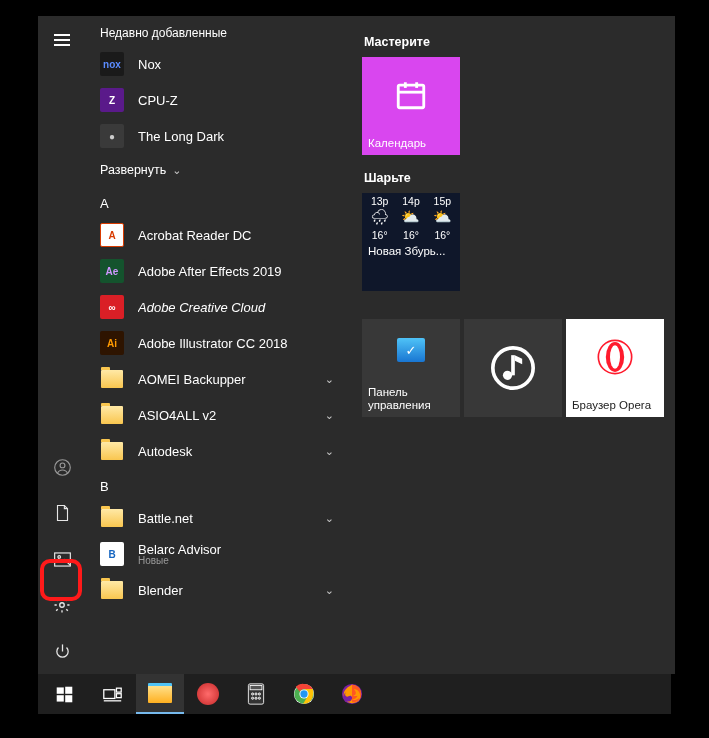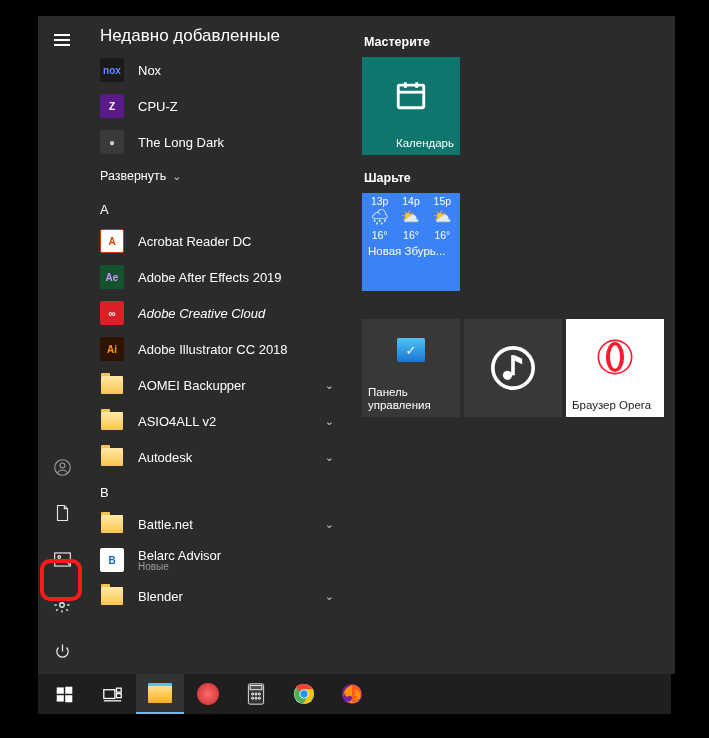--- a/index.html
+++ b/index.html
@@ -11,7 +11,7 @@
 .rail-spacer { flex: 1; }
 .rail-btn { height: 46px; display: flex; align-items: center; justify-content: center; cursor: pointer; color: #e6e6e6; }
 .applist { width: 266px; overflow: hidden; padding-top: 4px; }
-.section-header { padding: 6px 14px; font-size: 17px; color: #fff; }
+.section-header { padding: 6px 14px; font-size: 12px; color: #fff; }
 .app-item { display: flex; align-items: center; height: 36px; padding: 0 14px; cursor: pointer; gap: 14px; }
 .app-icon { width: 24px; height: 24px; display: flex; align-items: center; justify-content: center; font-size: 10px; font-weight: bold; border-radius: 2px; flex-shrink: 0; }
 .app-label { flex: 1; white-space: nowrap; overflow: hidden; text-overflow: ellipsis; }

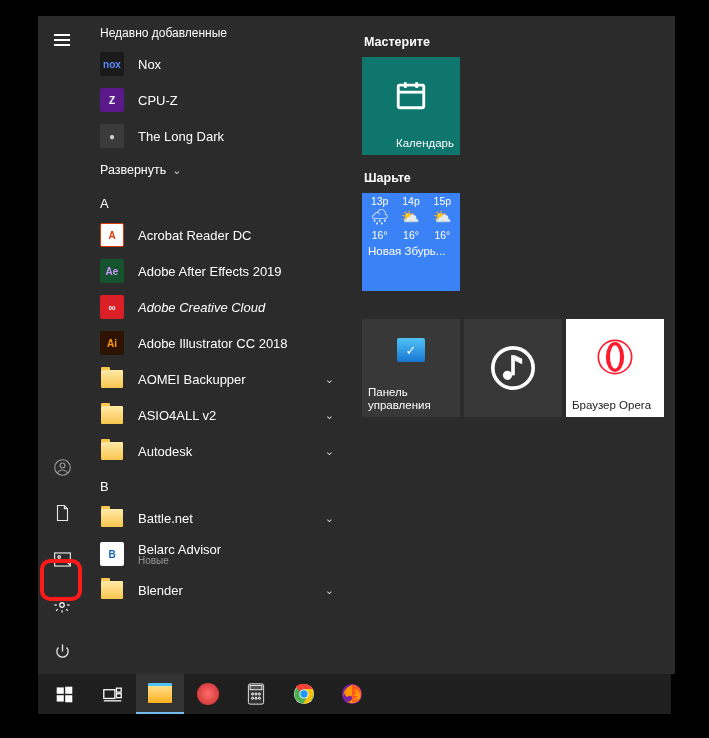--- a/index.html
+++ b/index.html
@@ -25,7 +25,7 @@
 .tile { width: 98px; height: 98px; display: flex; flex-direction: column; cursor: pointer; font-size: 11.5px; position: relative; }
 .tile-body { flex: 1; display: flex; align-items: center; justify-content: center; }
 .tile-label { padding: 4px 6px 6px; white-space: nowrap; overflow: hidden; text-overflow: ellipsis; }
-.tile.calendar { background: #0f766e; text-align: right; }
+.tile.calendar { background: #d946ef; }
 .tile.weather { background: #3b82f6; }
 .tile.cp, .tile.music { background: #383838; }
 .tile.cp .tile-body { flex-direction: column; gap: 4px; }

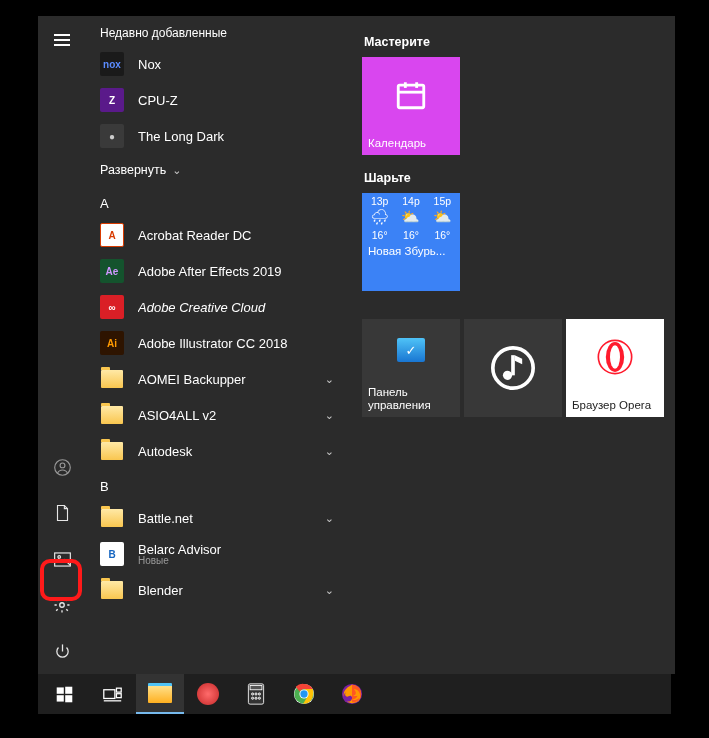--- a/index.html
+++ b/index.html
@@ -26,7 +26,7 @@
 .tile-body { flex: 1; display: flex; align-items: center; justify-content: center; }
 .tile-label { padding: 4px 6px 6px; white-space: nowrap; overflow: hidden; text-overflow: ellipsis; }
 .tile.calendar { background: #d946ef; }
-.tile.weather { background: #3b82f6; }
+.tile.weather { background: #0f172a; }
 .tile.cp, .tile.music { background: #383838; }
 .tile.cp .tile-body { flex-direction: column; gap: 4px; }
 .tile.opera { background: #fff; color: #222; }

